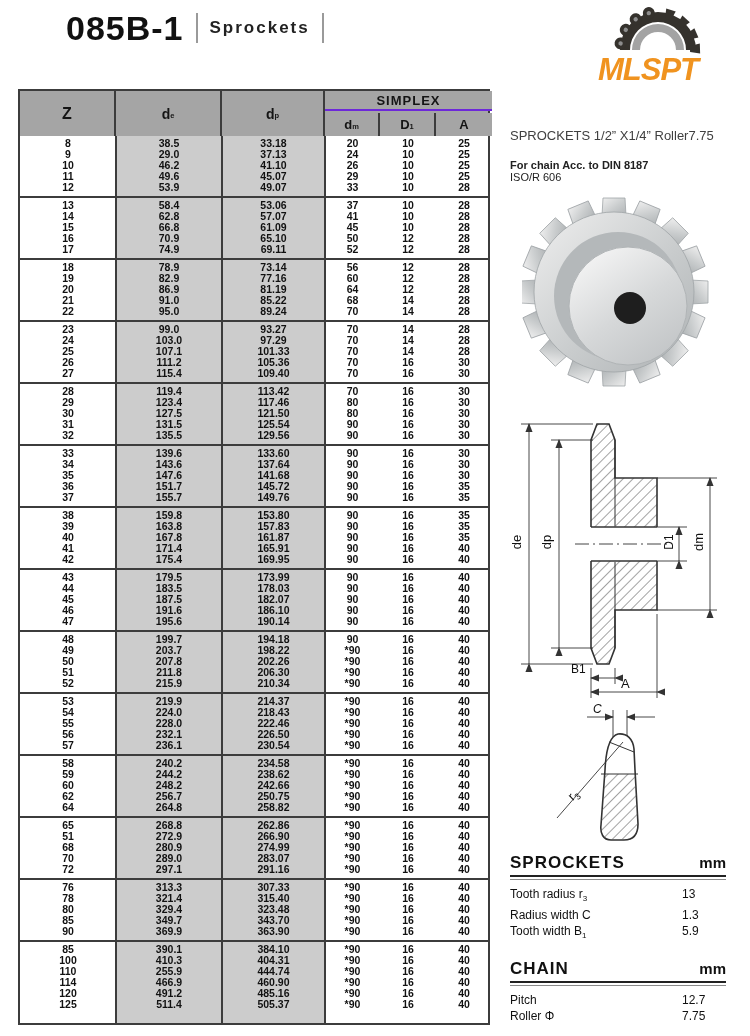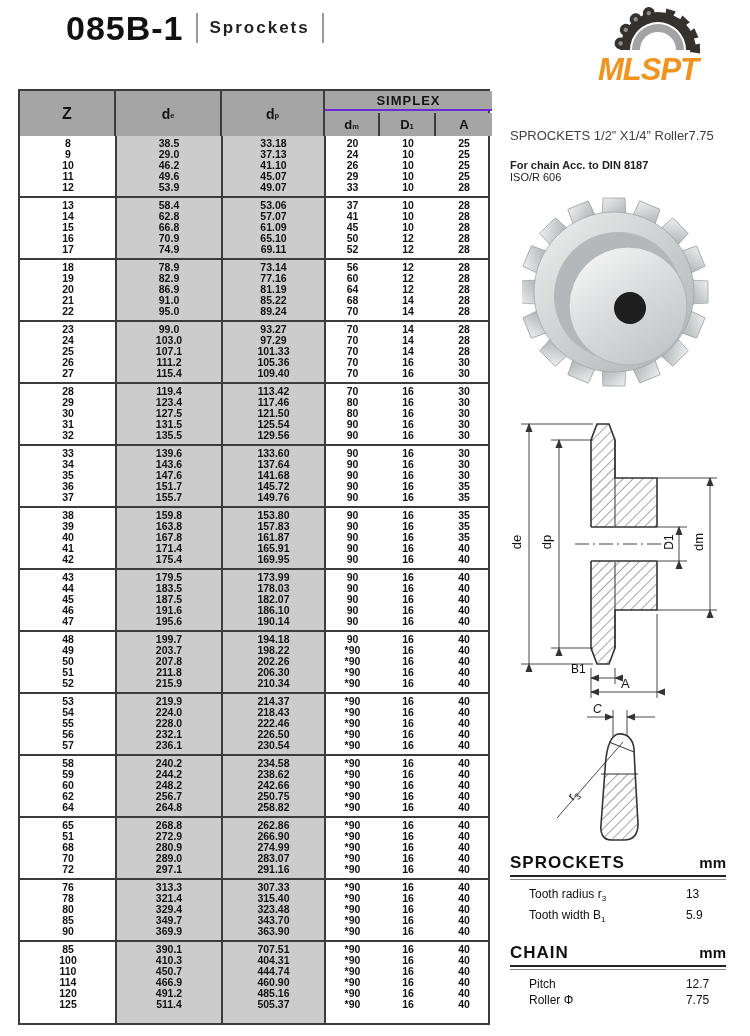--- a/index.html
+++ b/index.html
@@ -54,7 +54,7 @@
   .spec-unit { font-size:15px; font-weight:bold; color:#111;text-align:center; }
   .rule2 { height:5px; border-top:2px solid #222; border-bottom:1px solid #8a8a8a; margin:2px 0 6px 0; }
   .spec-row { display:flex; font-size:12px; color:#111; line-height:16px; }
-  .spec-label { width:172px;margin-left:19px; }
+  .spec-label { width:172px; }
   .spec-label sub { font-size:8px; }
   .spec-value { width:44px; }
   .chain-block { margin-top:14px; }

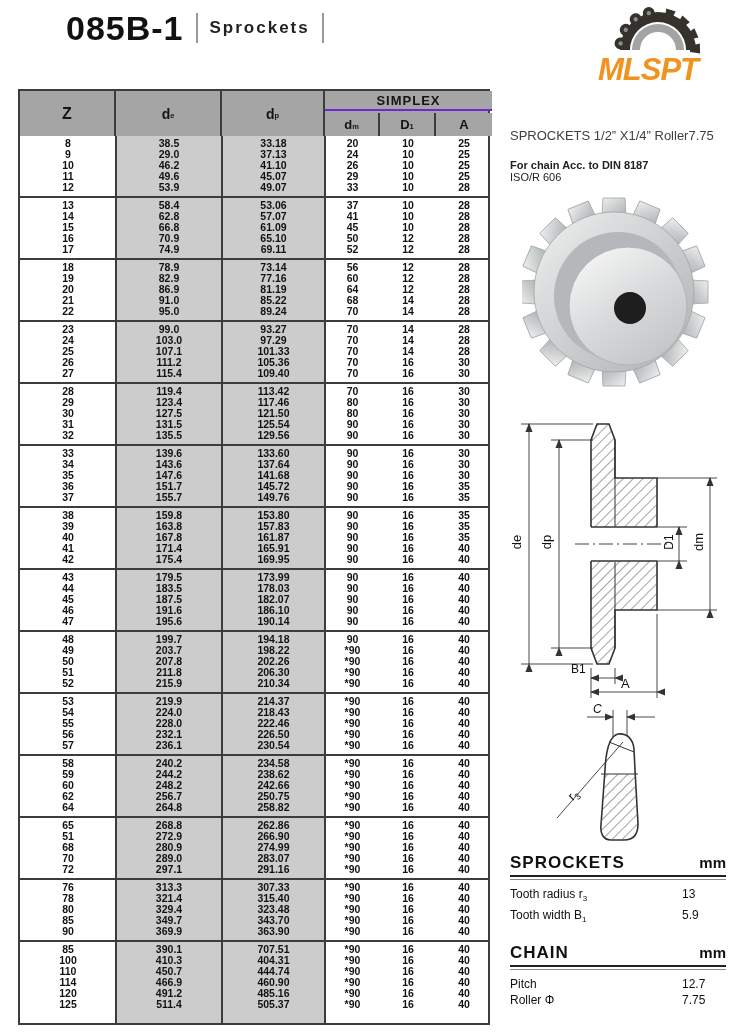--- a/index.html
+++ b/index.html
@@ -880,6 +880,10 @@
         <span class="spec-value">13</span>
       </div>
       <div class="spec-row">
+        <span class="spec-label">Radius width C</span>
+        <span class="spec-value">1.3</span>
+      </div>
+      <div class="spec-row">
         <span class="spec-label">Tooth width B<sub>1</sub></span>
         <span class="spec-value">5.9</span>
       </div>

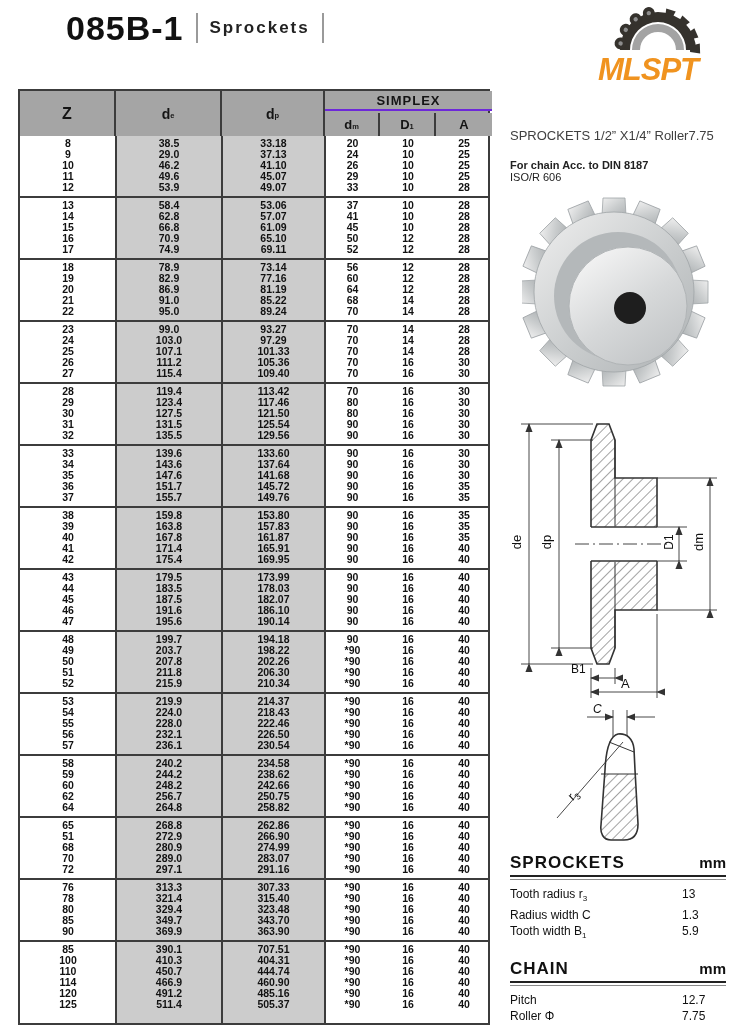--- a/index.html
+++ b/index.html
@@ -689,7 +689,7 @@
           <div class="trow">
             <div class="tcell">85</div>
             <div class="tcell">390.1</div>
-            <div class="tcell">707.51</div>
+            <div class="tcell">384.10</div>
             <div class="tcell">*90</div>
             <div class="tcell">16</div>
             <div class="tcell">40</div>

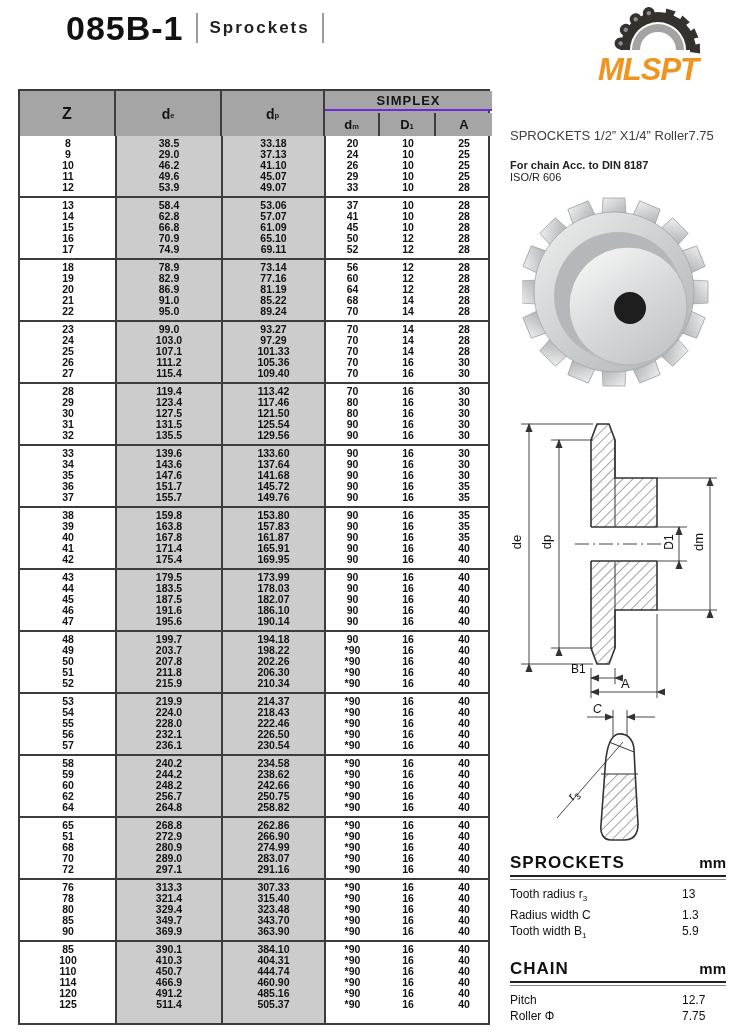--- a/index.html
+++ b/index.html
@@ -704,7 +704,7 @@
           </div>
           <div class="trow">
             <div class="tcell">110</div>
-            <div class="tcell">450.7</div>
+            <div class="tcell">255.9</div>
             <div class="tcell">444.74</div>
             <div class="tcell">*90</div>
             <div class="tcell">16</div>

